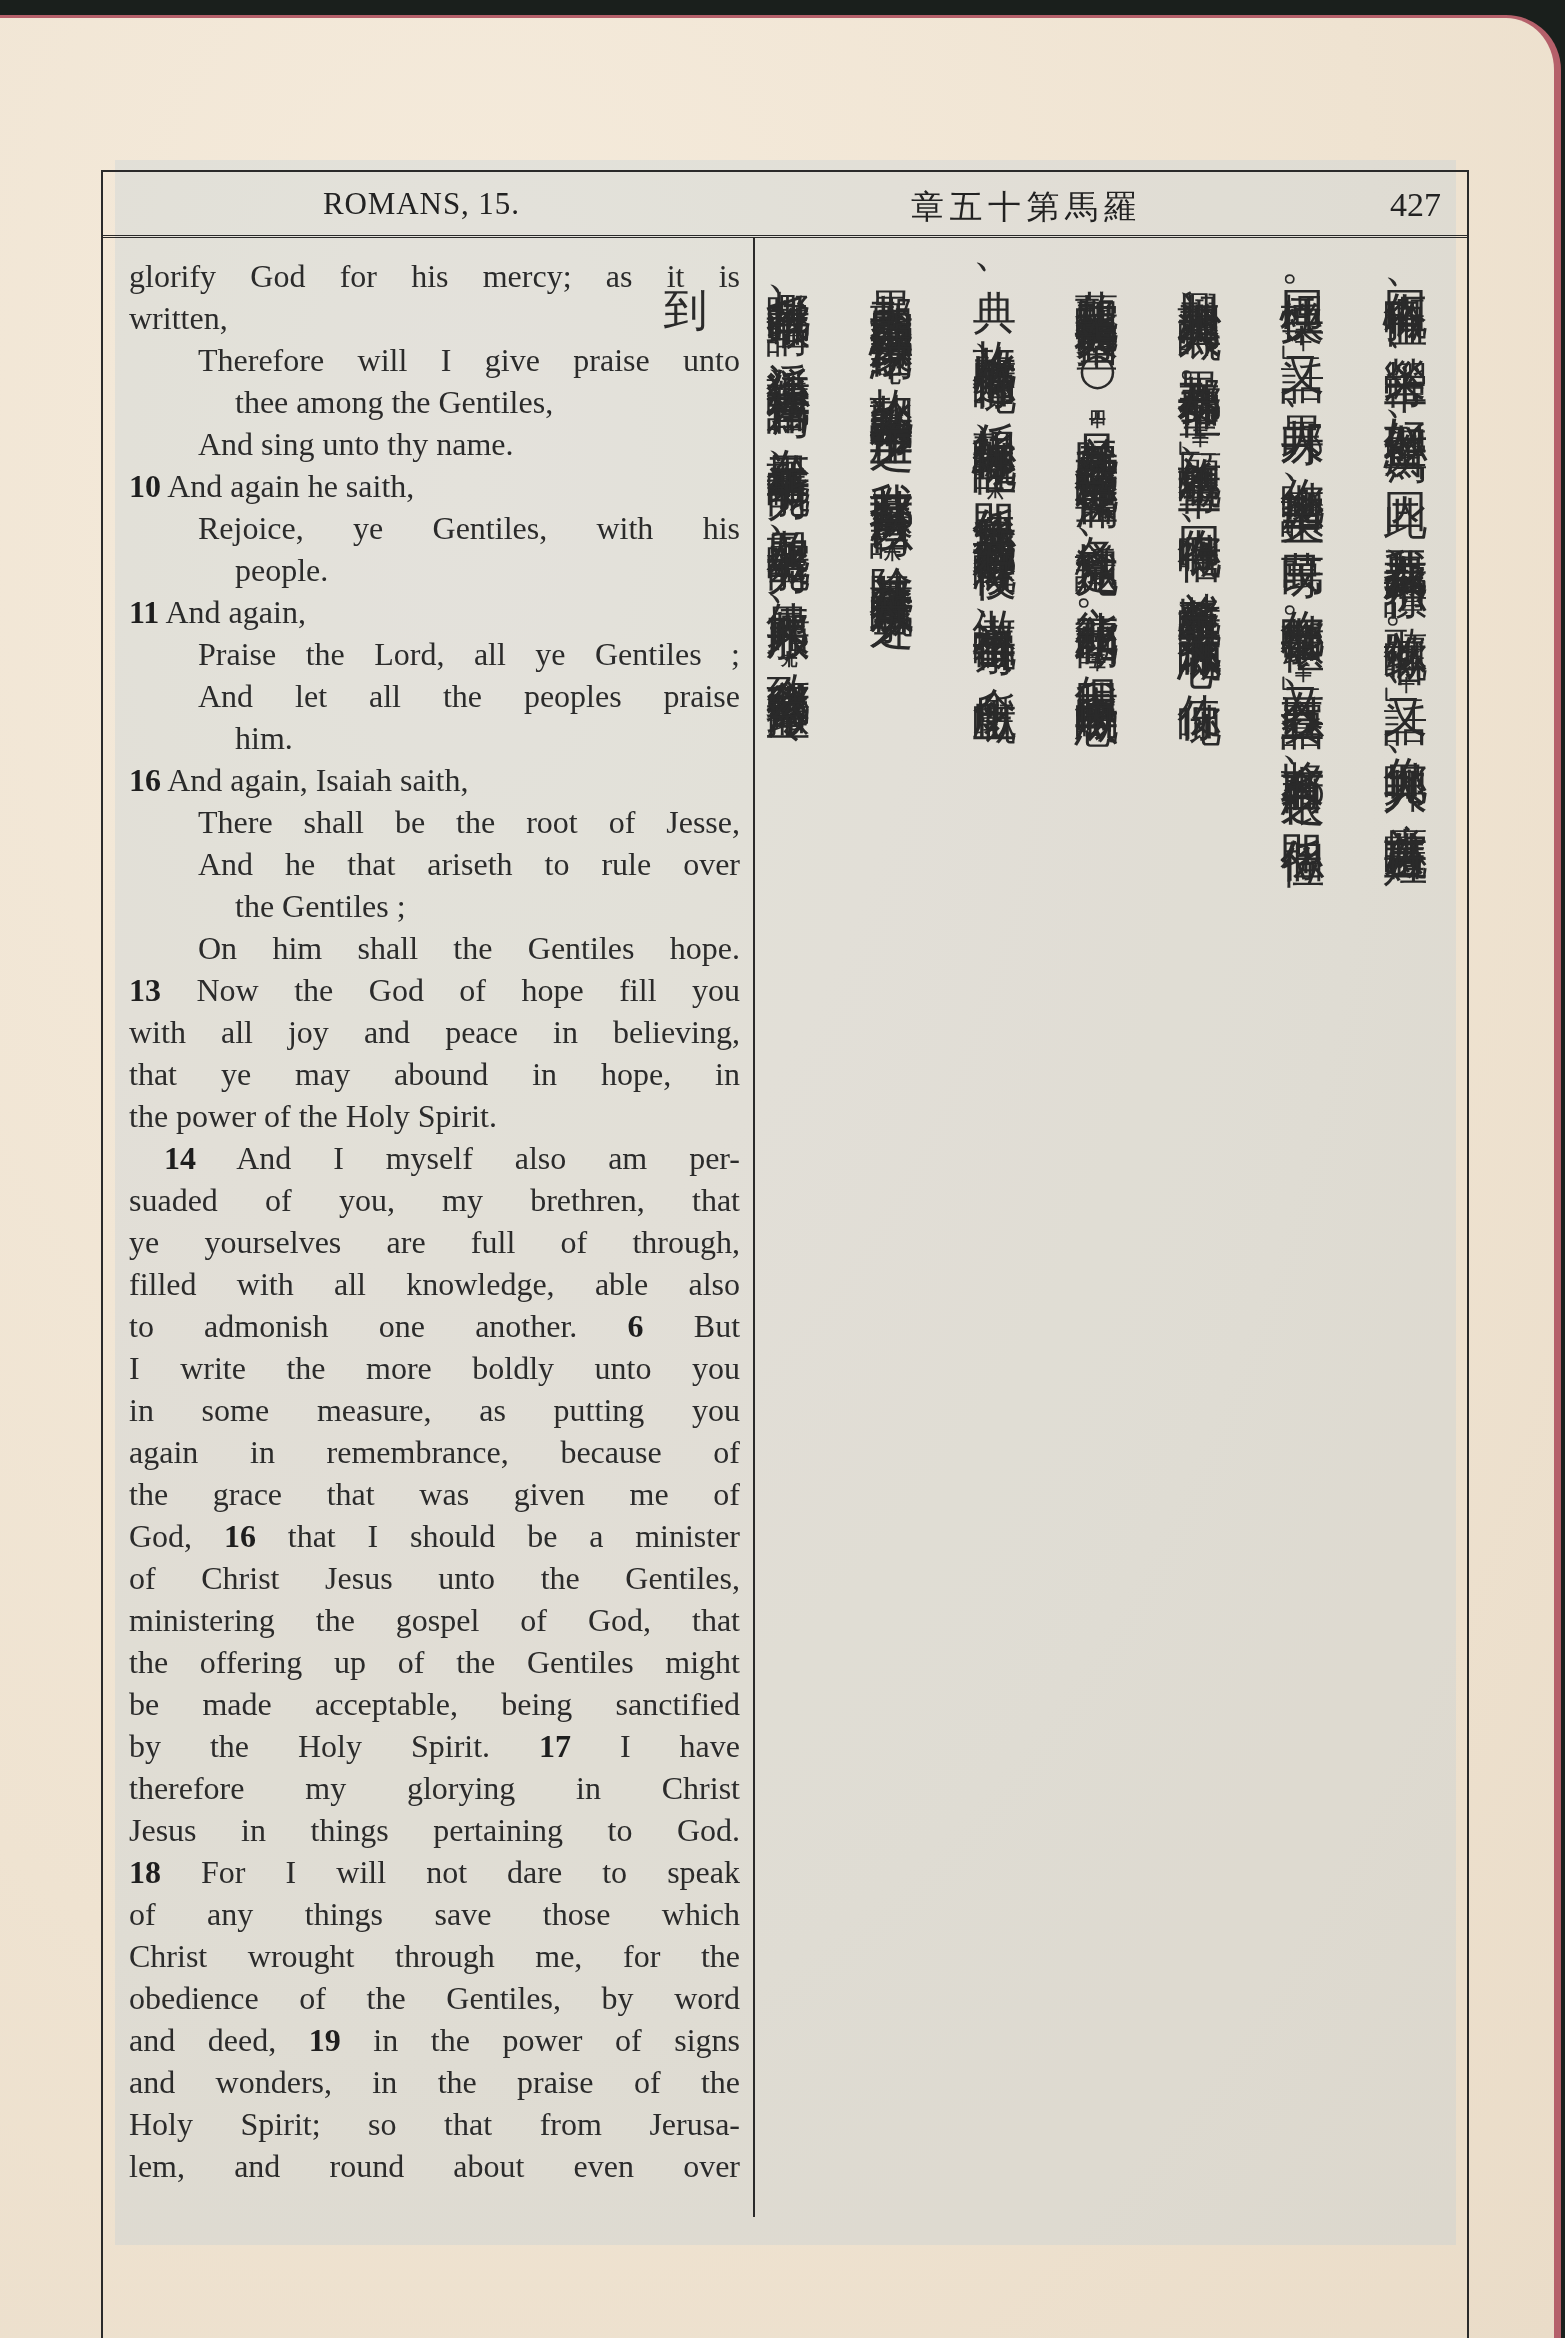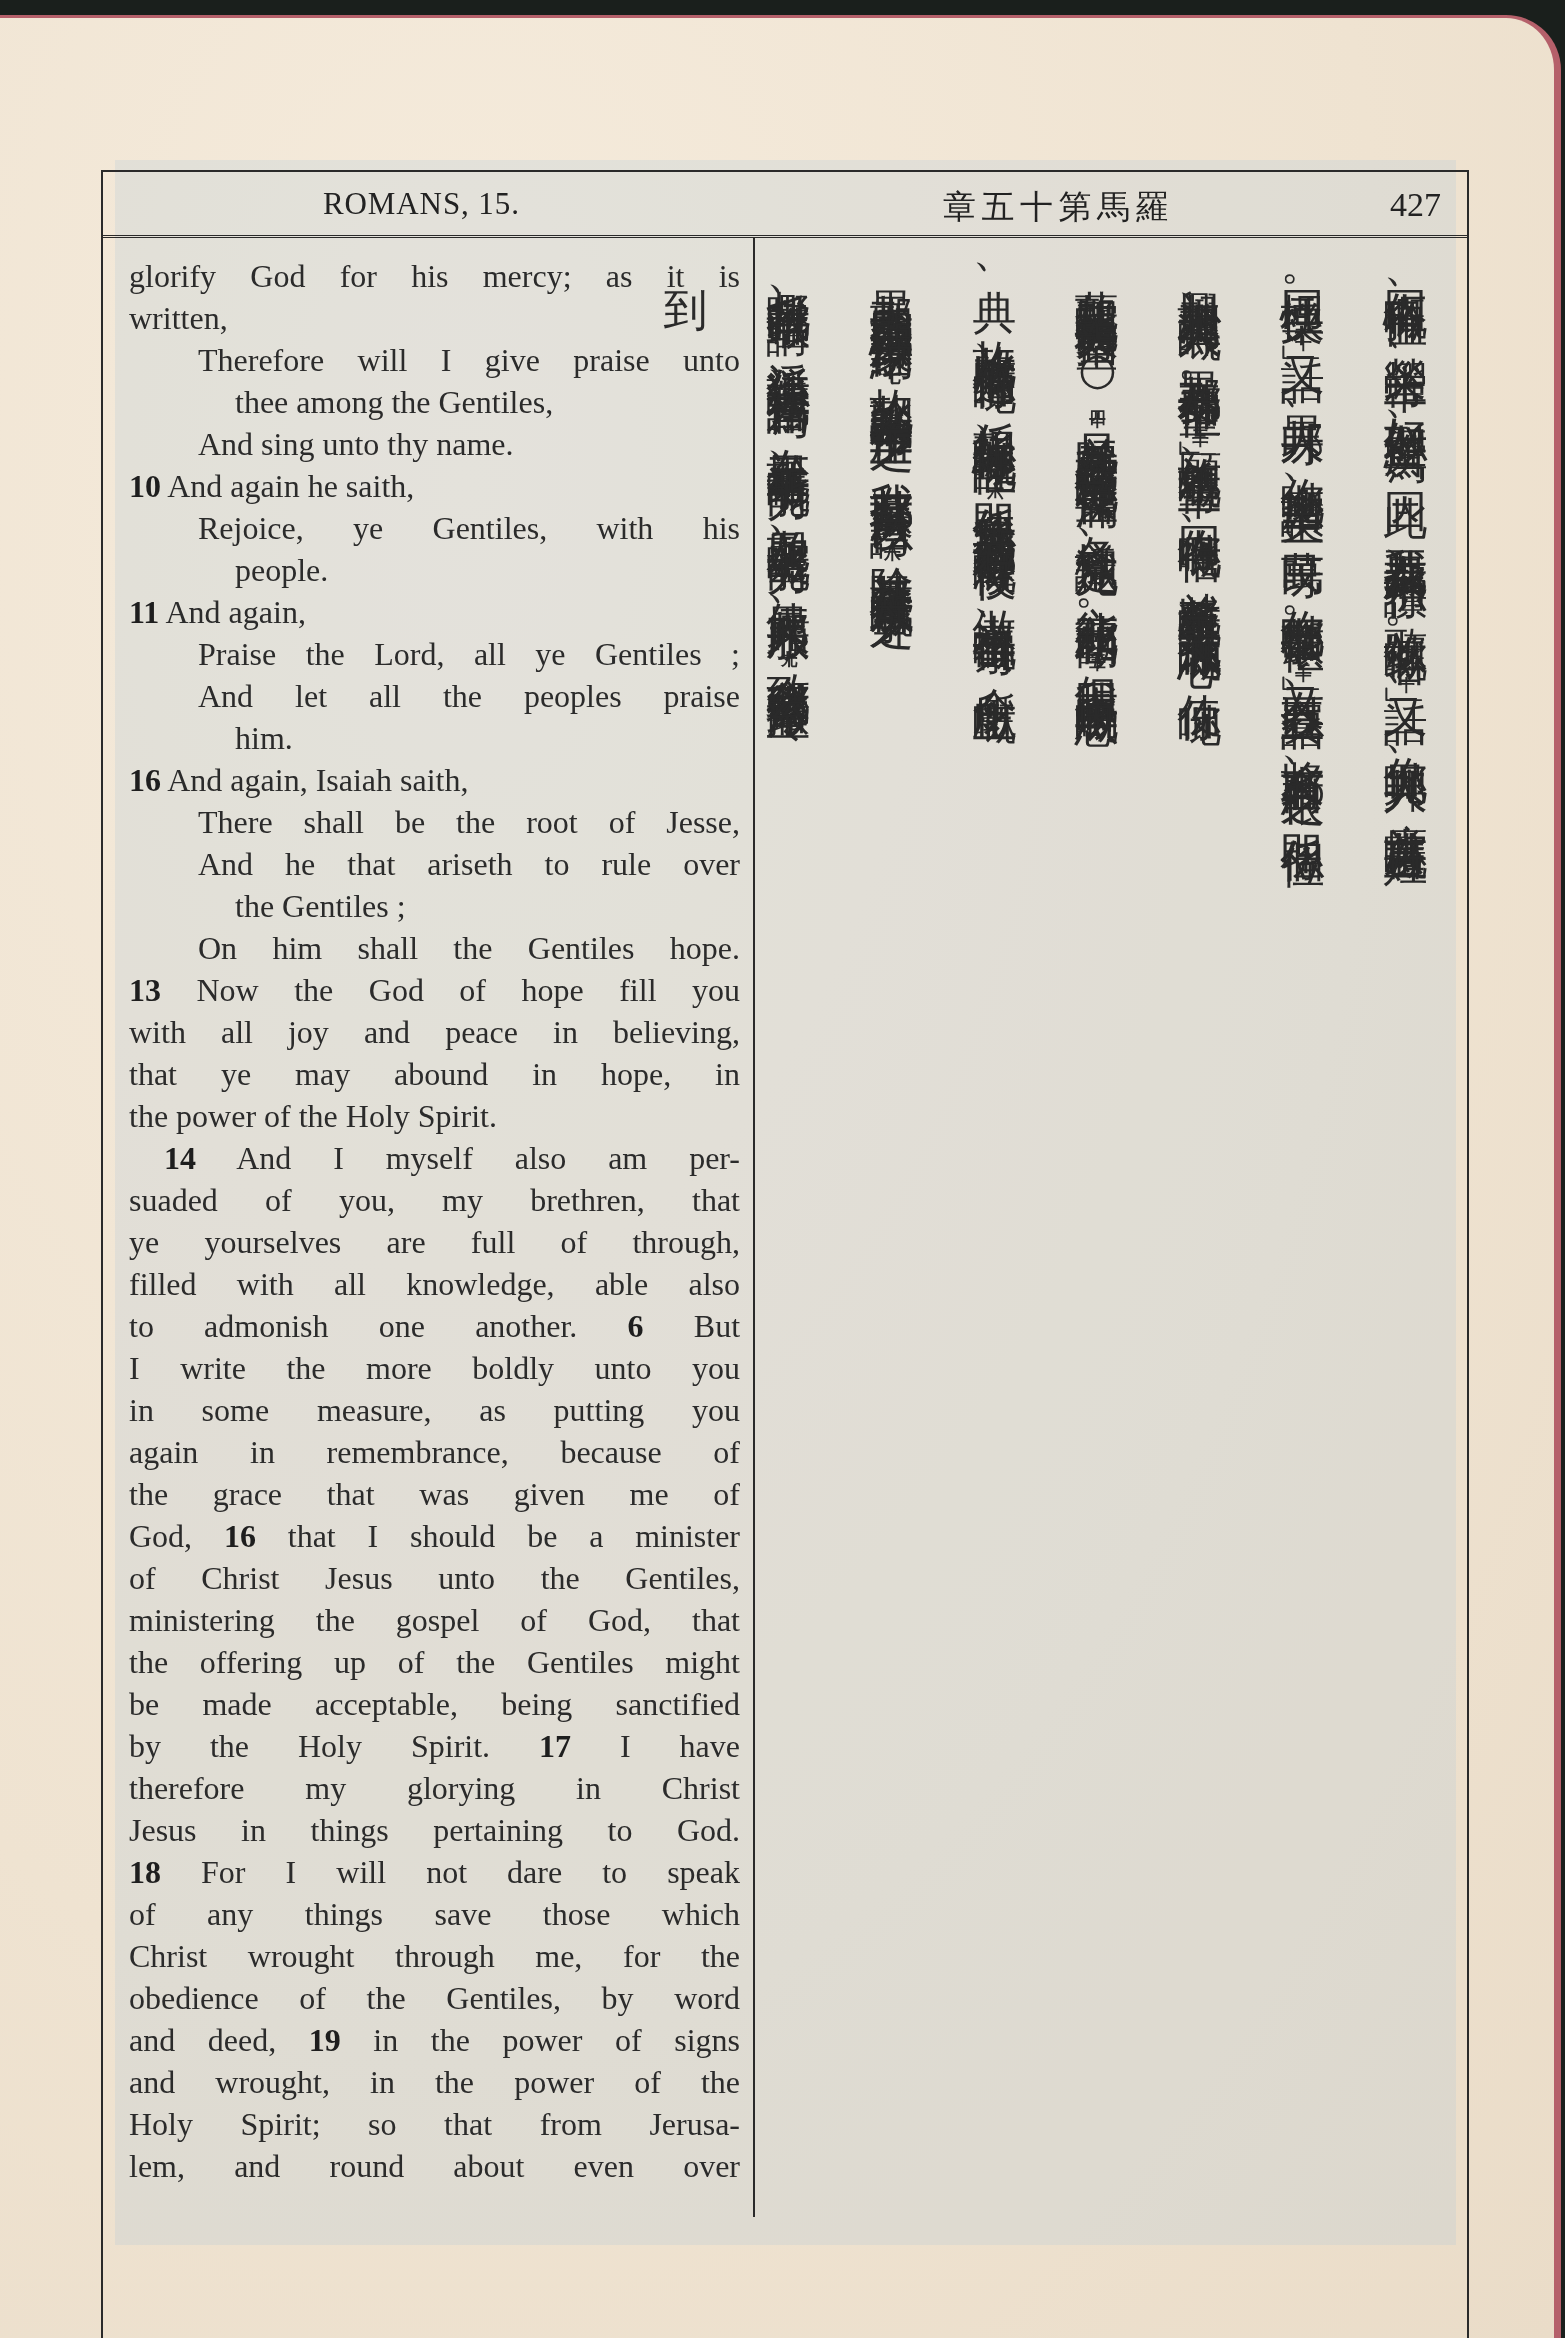--- a/index.html
+++ b/index.html
@@ -40,7 +40,7 @@
     position: absolute; left: 808px; top: 13px;
     font-family: "DejaVu Serif", serif;
     font-size: 33px; color: #222; letter-spacing: 5.5px;
-    direction: rtl; unicode-bidi: bidi-override; margin-left: 32px;
+    direction: rtl; unicode-bidi: bidi-override;
   }
   .hdr-page {
     position: absolute; right: 26px; top: 14.7px;

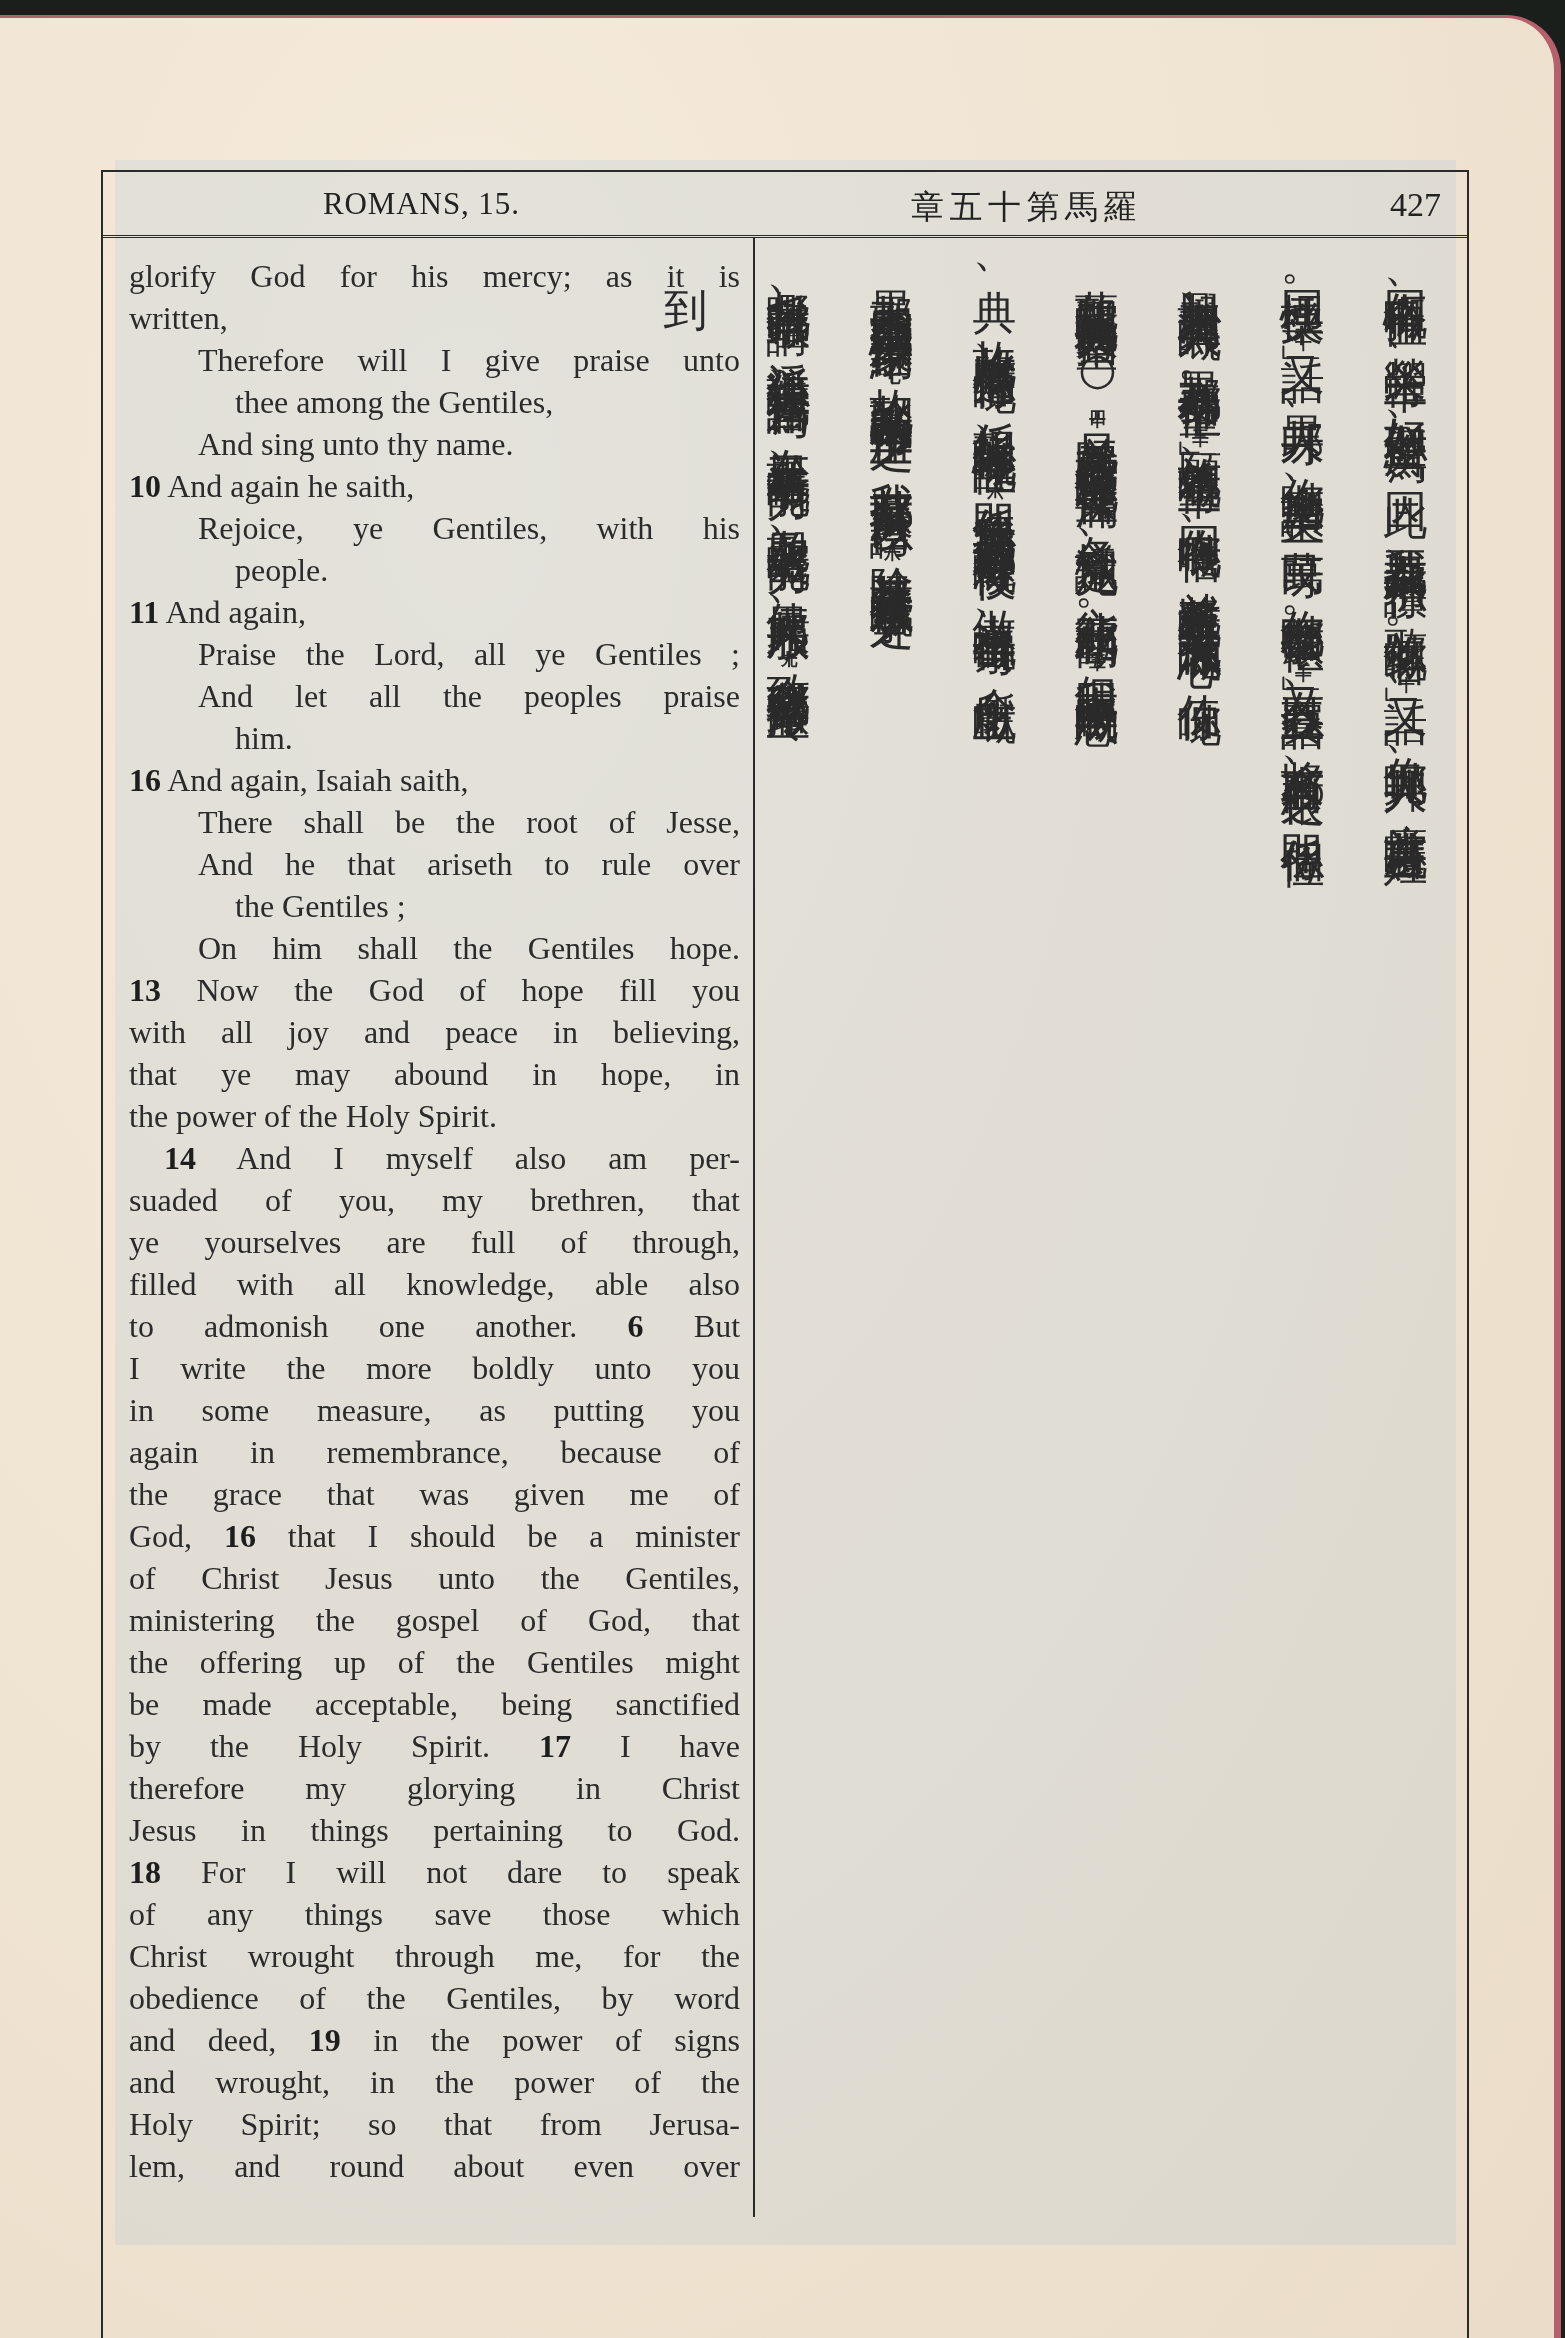--- a/index.html
+++ b/index.html
@@ -128,7 +128,7 @@
         <div class="ln "><span>Christ wrought through me, for the</span></div>
         <div class="ln "><span>obedience of the Gentiles, by word</span></div>
         <div class="ln "><span>and deed,</span> <span class="vn">19</span> <span>in the power of signs</span></div>
-        <div class="ln "><span>and wrought, in the power of the</span></div>
+        <div class="ln "><span>and wonders, in the praise of the</span></div>
         <div class="ln "><span>Holy Spirit; so that from Jerusa-</span></div>
         <div class="ln "><span>lem, and round about even over</span></div>
       </div>

